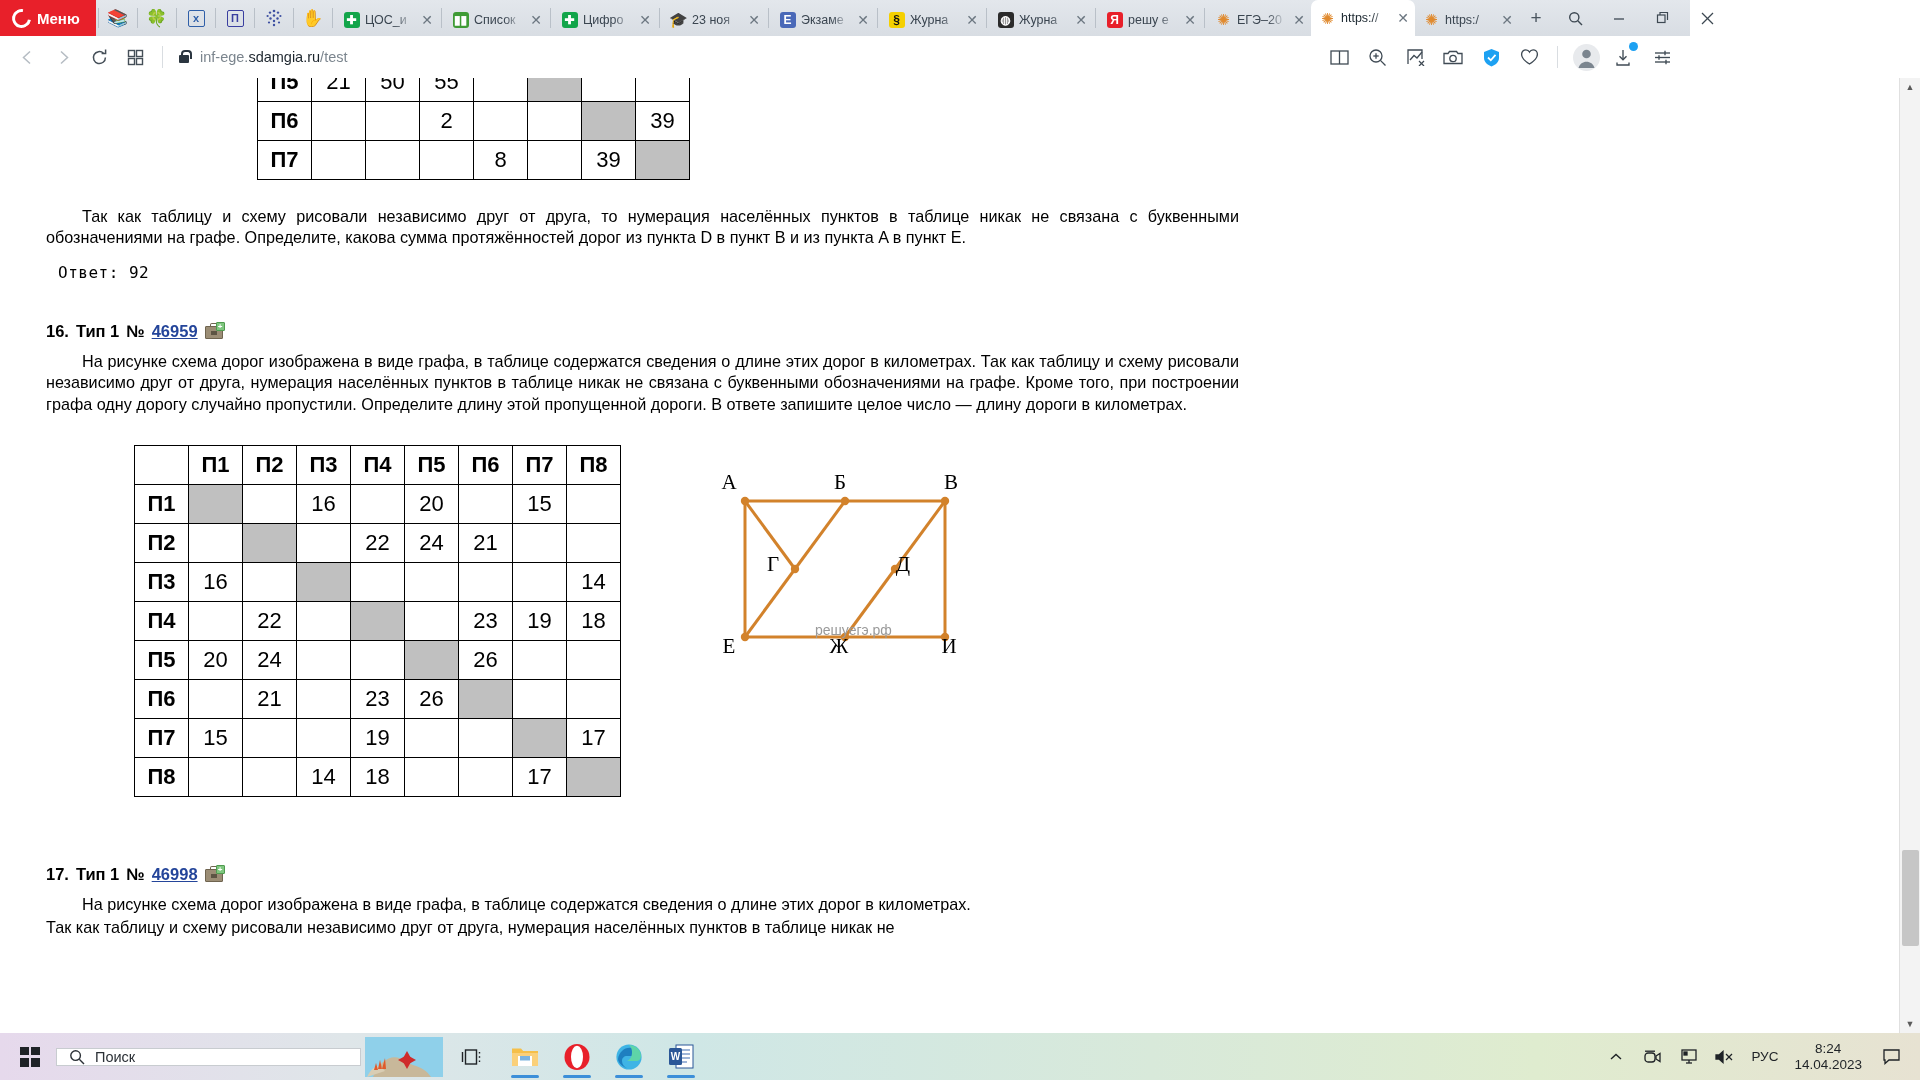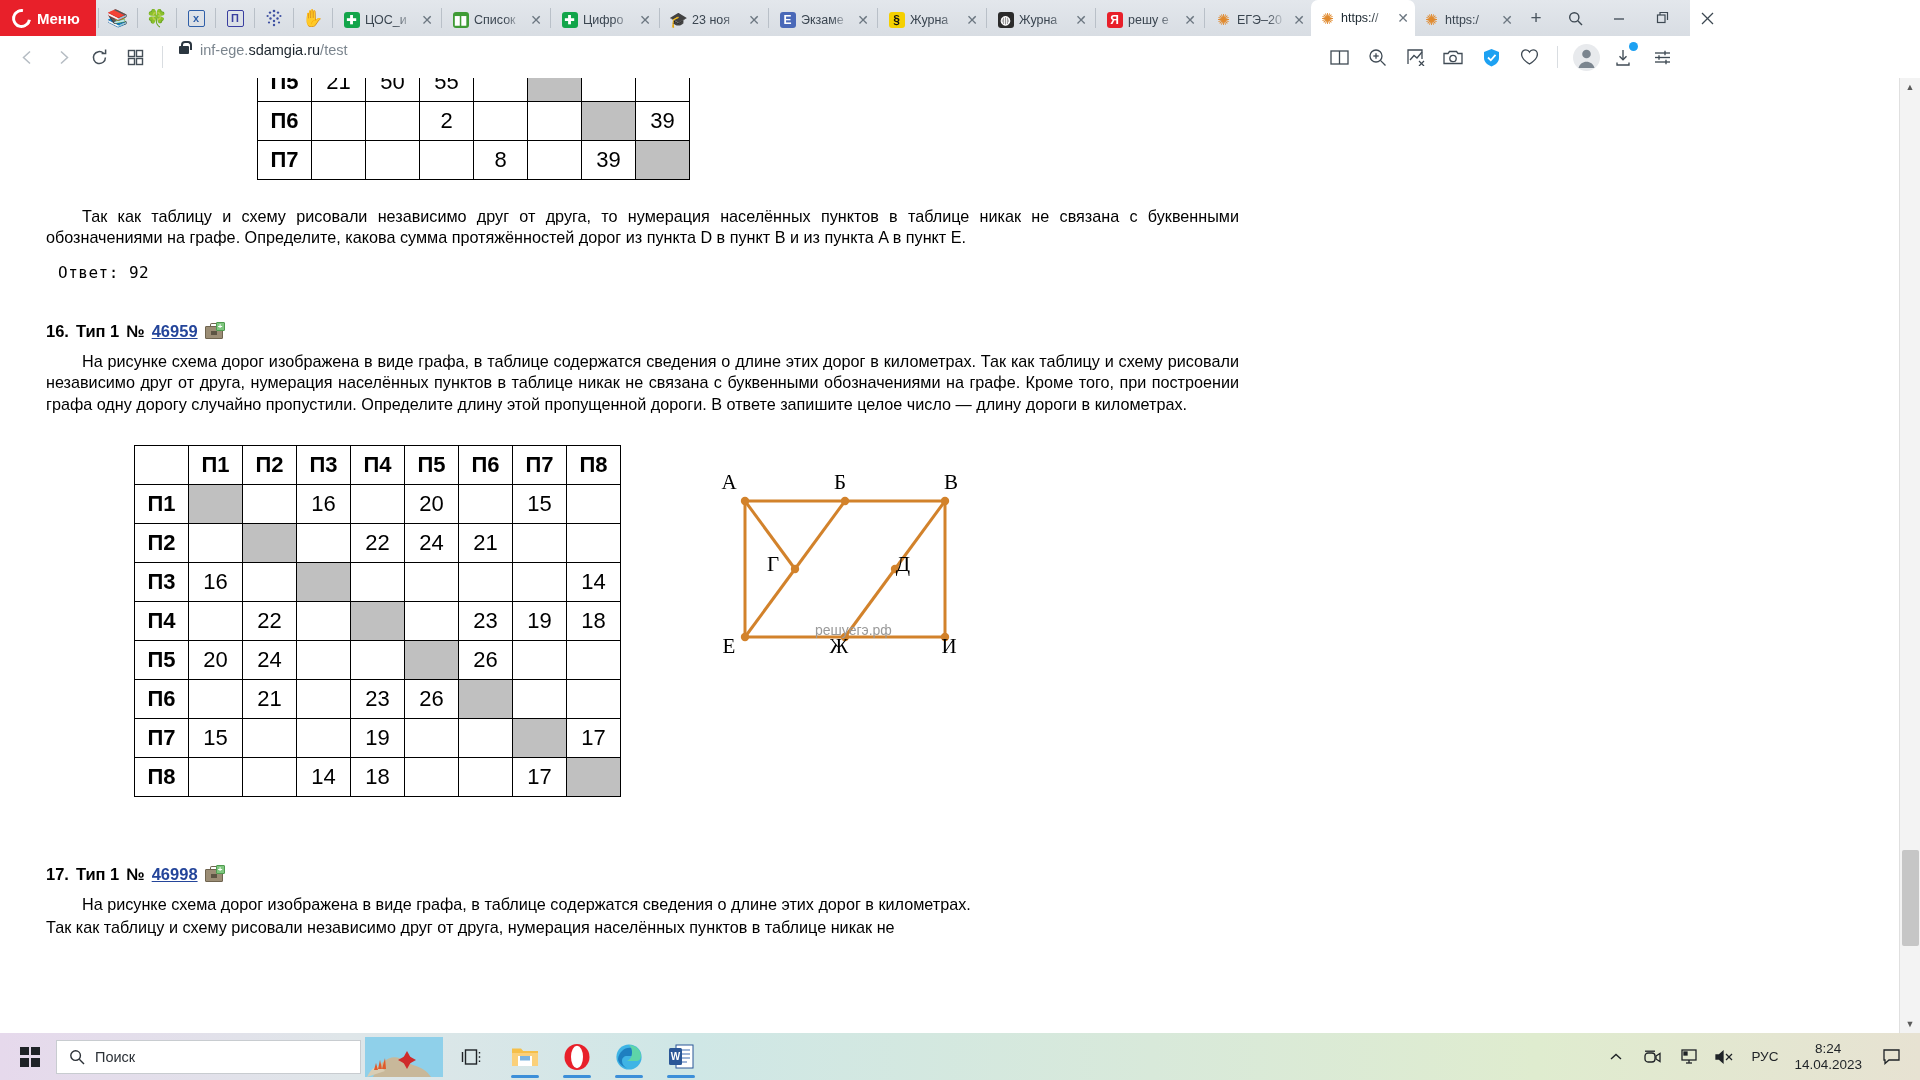--- a/index.html
+++ b/index.html
@@ -60,7 +60,7 @@
              color: #8b949d; font-size: 17px; }
   .nav-ico.enabled { color: #454f58; }
   .addr-sep { width: 1px; height: 22px; background: #d9dde1; margin: 0 8px; }
-  .urlbox { flex: 1 1 auto; display: flex; align-items: flex-start; gap: 11px; height: 30px; padding-left: 6px; font-size: 14.5px; }
+  .urlbox { flex: 1 1 auto; display: flex; align-items: center; gap: 11px; height: 30px; padding-left: 6px; font-size: 14.5px; }
   .lock {
     width: 10px; height: 8px; background: #2b3640; border-radius: 1px; position: relative; margin-top: 4px;
   }

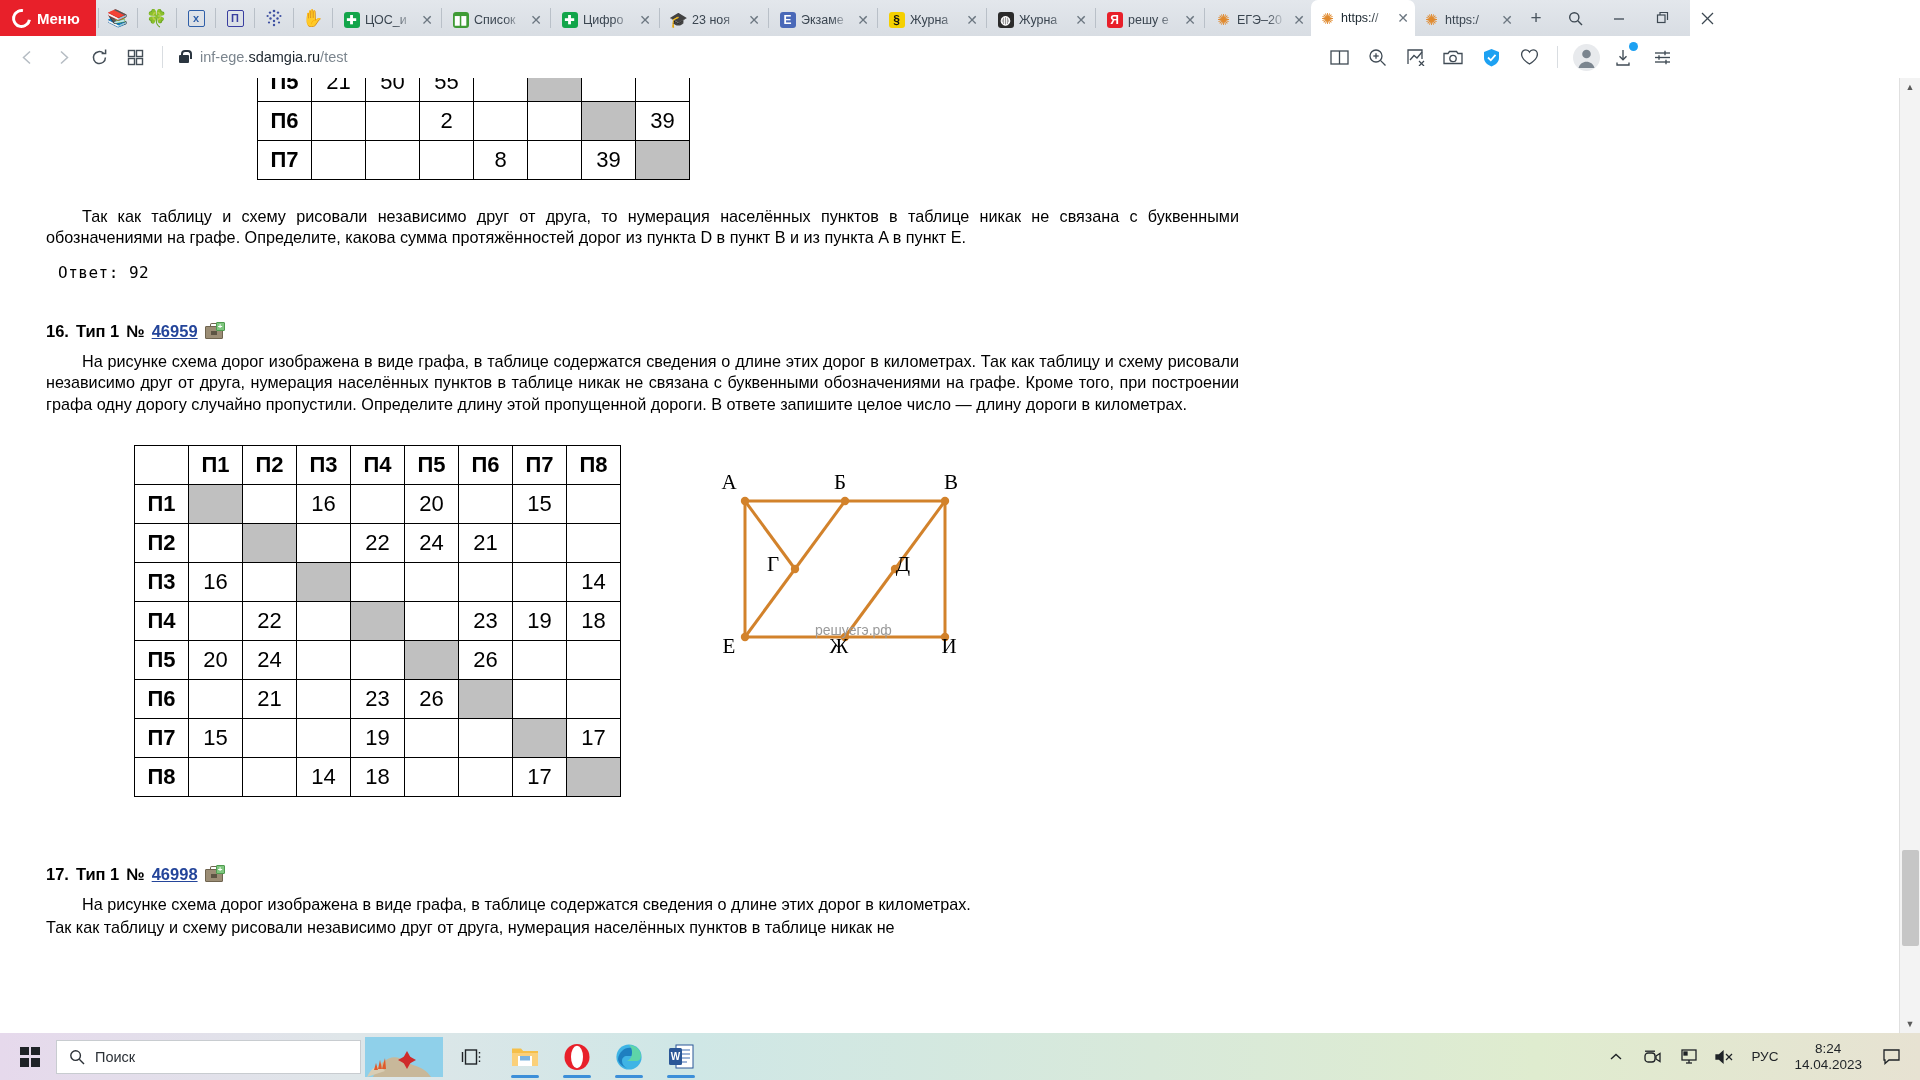--- a/index.html
+++ b/index.html
@@ -124,7 +124,7 @@
   .win-logo { width: 20px; height: 20px; display: grid; grid-template-columns: 1fr 1fr; grid-template-rows: 1fr 1fr; gap: 2.5px; }
   .win-logo i { background: #1f2327; display: block; }
   .tb-search {
-    width: 305px; height: 34px; background: #fff; border: 1px solid #c8ccd0; display: flex; align-items: center;
+    width: 305px; height: 18px; background: #fff; border: 1px solid #c8ccd0; display: flex; align-items: center;
     gap: 10px; padding: 0 12px; font-size: 14.5px; color: #2b3036; margin-left: 2px;
   }
   .tb-ico { width: 52px; height: 47px; display: flex; align-items: center; justify-content: center; position: relative; }

